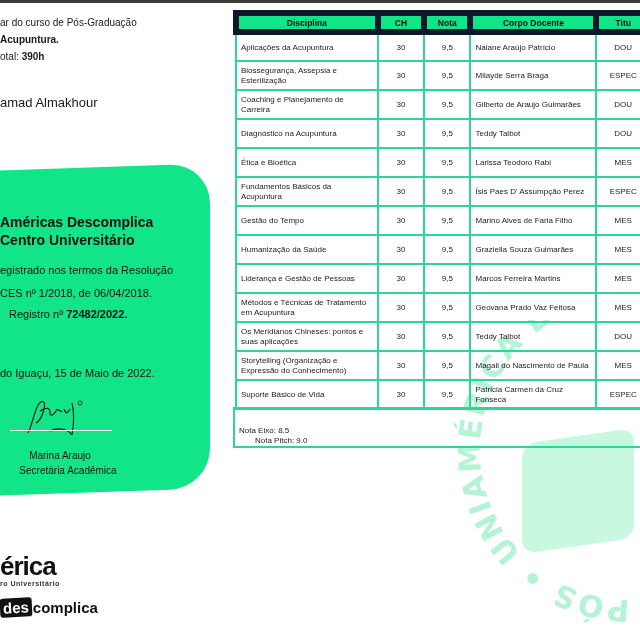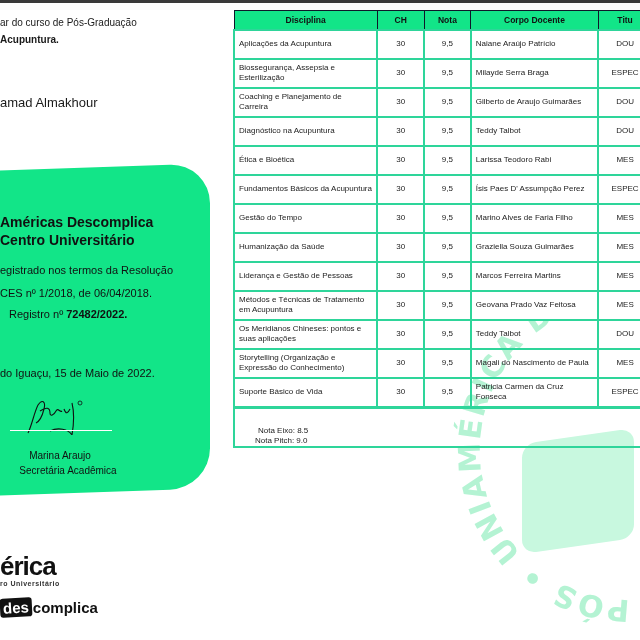--- a/index.html
+++ b/index.html
@@ -30,7 +30,7 @@
   
   .table-wrap { position: absolute; left: 233px; top: 10px; width: 420px; }
   table { border-collapse: collapse; width: 420px; font-size: 8px; }
-  th { background: #12e588; color: #111; font-weight: bold; font-size: 8.5px; height: 19px; border: 1px solid #0f172a; text-align: center; }
+  th { background: #12e588; color: #111; font-weight: bold; font-size: 8.5px; height: 19px; border: 6px solid #0f172a; text-align: center; }
   td { border: 2px solid #2ed59a; height: 29px; padding: 0 4px; vertical-align: middle; color: #222; line-height: 10px; }
   td.c { text-align: center; }
   td.l { text-align: left; border-radius: 12px; }

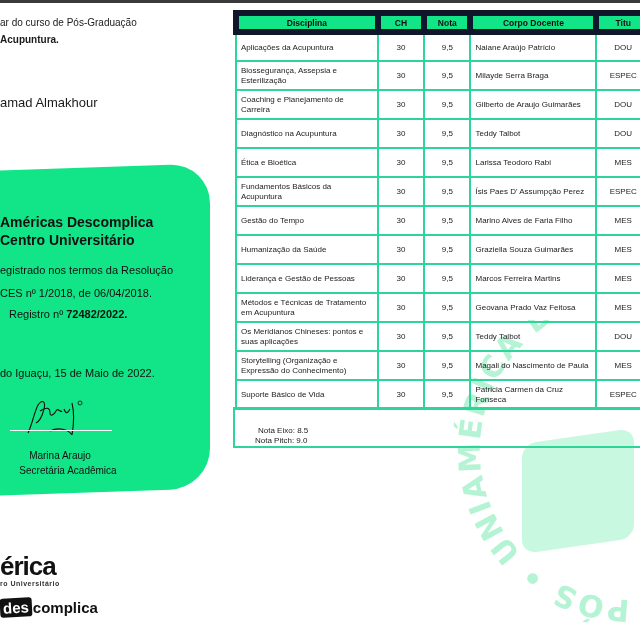--- a/index.html
+++ b/index.html
@@ -50,6 +50,7 @@
 <div class="intro">
   <div>ar do curso de Pós-Graduação</div>
   <div class="bold">Acupuntura.</div>
+  <div><span>otal: </span><span class="bold">390h</span></div>
 </div>
 <div class="student">amad Almakhour</div>
 

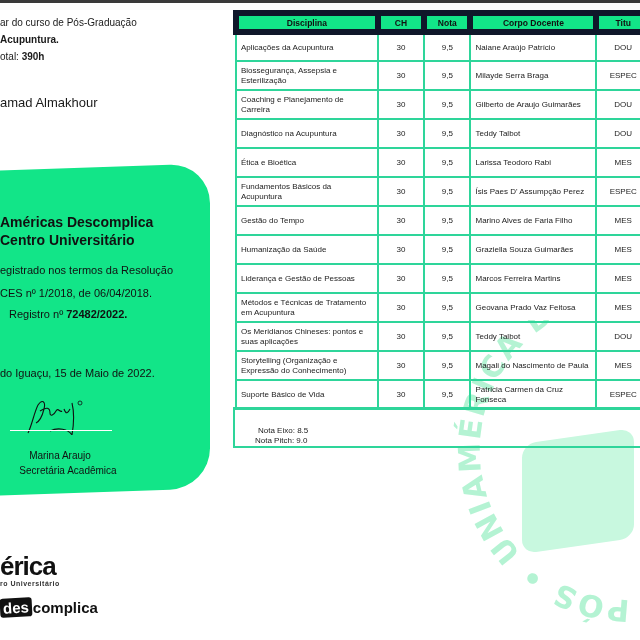--- a/index.html
+++ b/index.html
@@ -204,7 +204,7 @@
 </div>
 
 <div class="notes-box">
-  <div class="n" style="top:17px;margin-left:19px;">Nota Eixo: 8.5</div>
+  <div class="n" style="top:17px;">Nota Eixo: 8.5</div>
   <div class="n" style="top:27px;padding-left:16px;">Nota Pitch: 9.0</div>
 </div>
 

